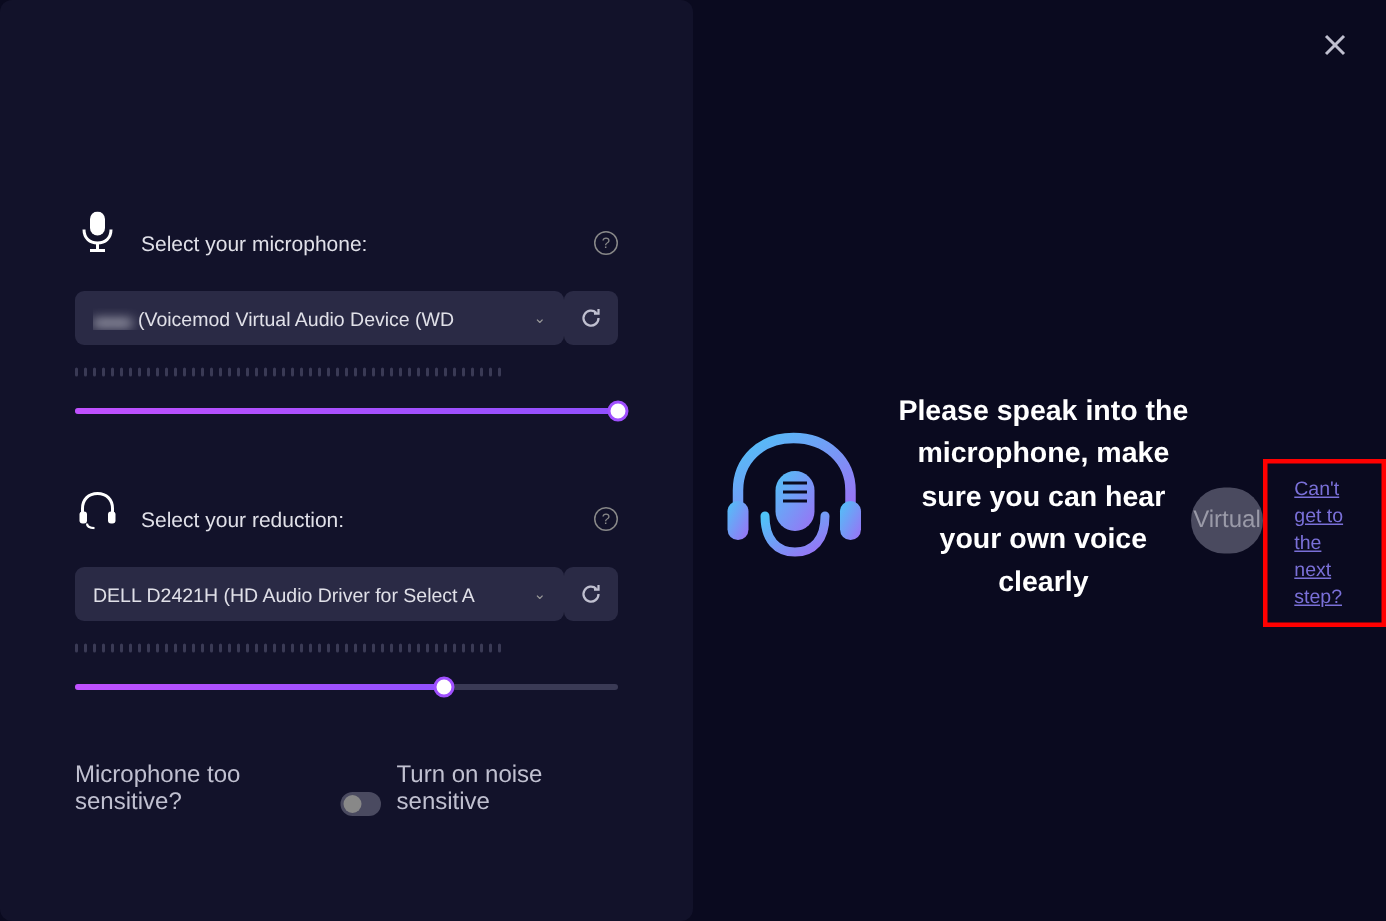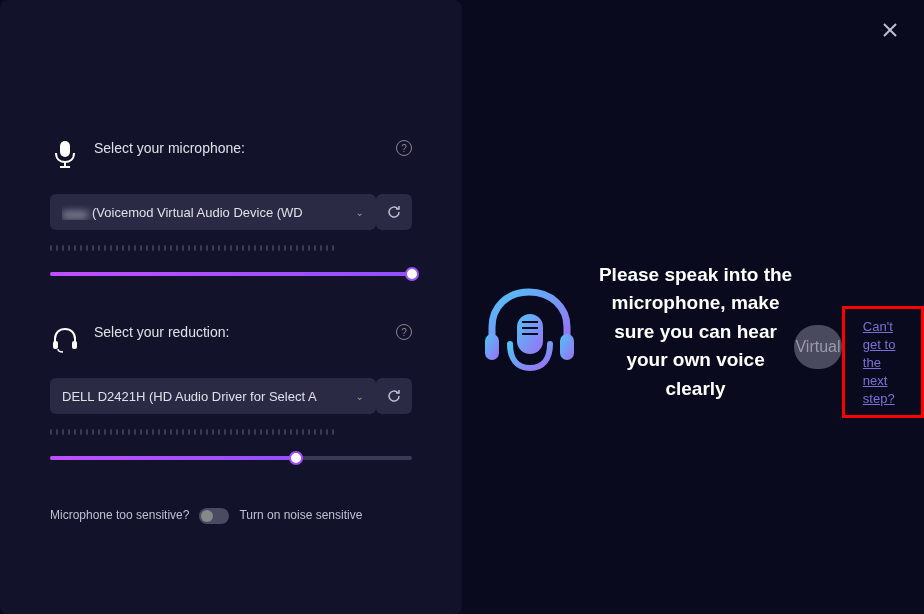--- a/index.html
+++ b/index.html
@@ -46,7 +46,7 @@
     }
     .section-header {
       display: flex;
-      align-items: flex-start;
+      align-items: flex-end;
       margin-bottom: 24px;
     }
     .section-icon {

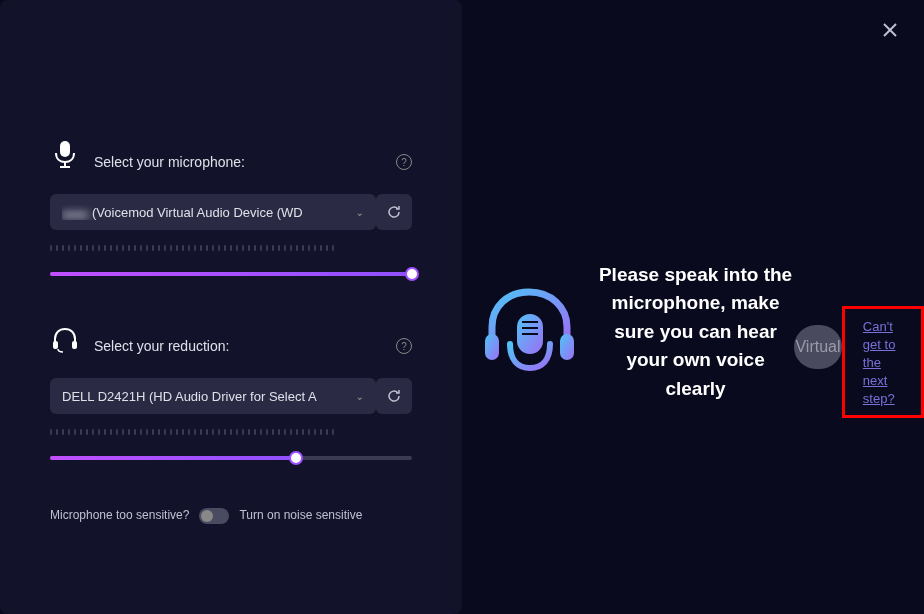--- a/index.html
+++ b/index.html
@@ -159,9 +159,9 @@
     }
     .noise-row {
       display: flex;
-      align-items: flex-start;
+      align-items: flex-end;
       gap: 10px;
-      font-size: 12px;
+      font-size: 16px;
       color: #c0c0d0;
     }
     .toggle {

